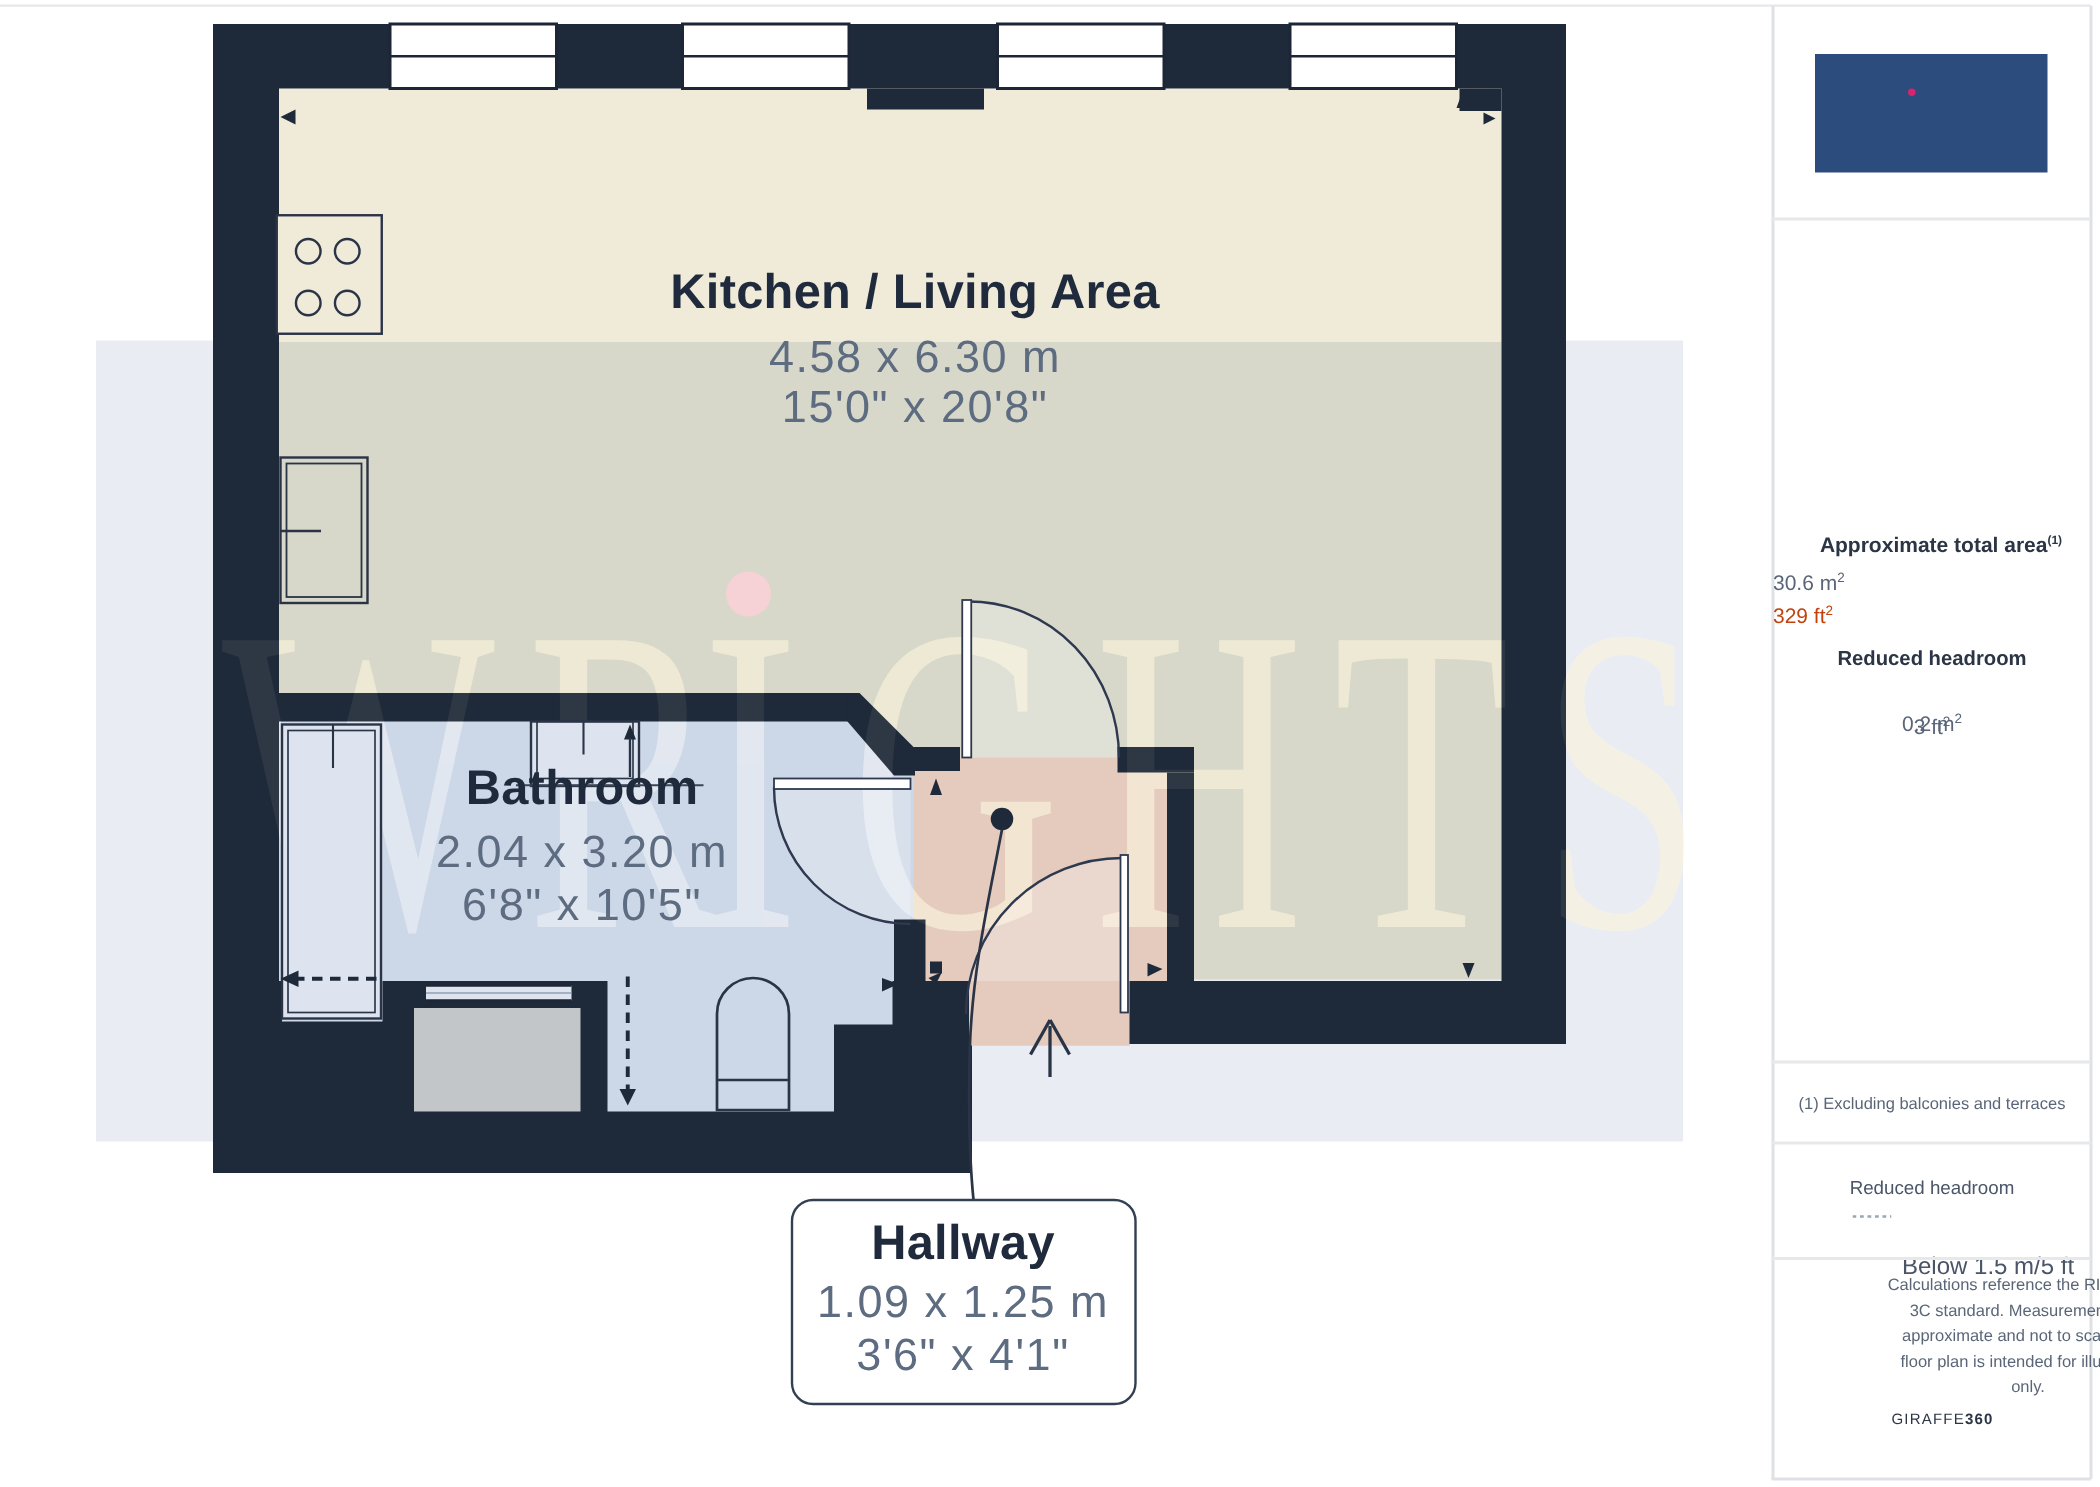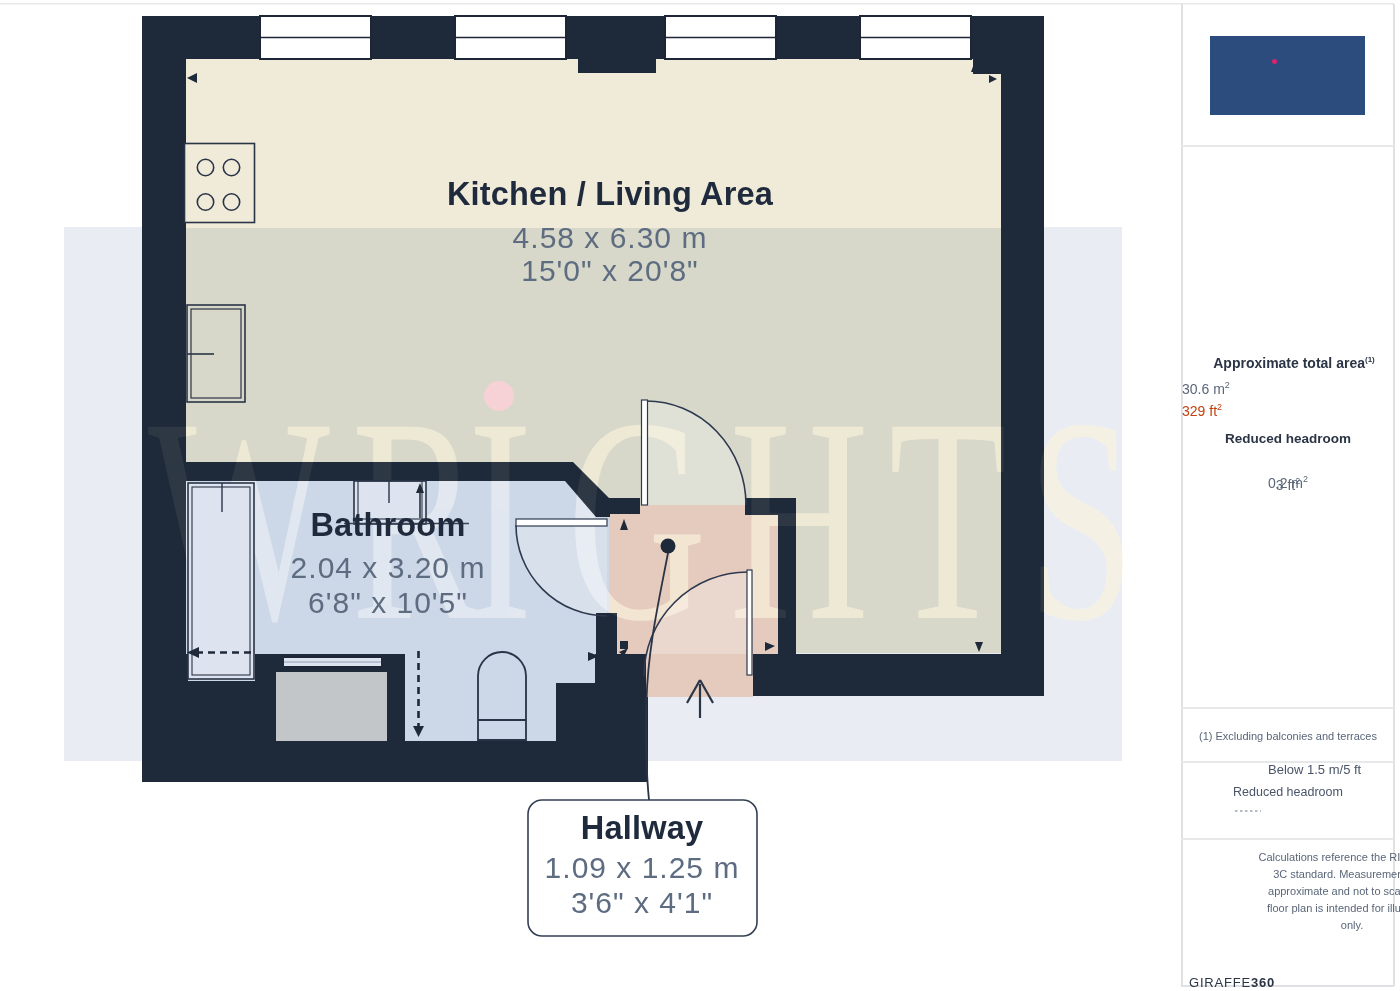--- a/index.html
+++ b/index.html
@@ -282,7 +282,7 @@
         <line x1="0" y1="3" x2="26" y2="3" stroke="#9aa5b1" stroke-width="1.6" stroke-dasharray="2.5 2.5"></line>
       </svg>
     </div>
-<div class="abs" style="left:1268px;top:762px;font-size:13px;color:#4a5568;">Below 1.5 m/5 ft</div>
+<div class="abs" style="left:1268px;top:836px;font-size:16px;color:#4a5568;">Below 1.5 m/5 ft</div>
 
 <div class="abs" style="left:1181px;top:838px;width:213px;height:1.5px;background:#e7e8ea;"></div>
 

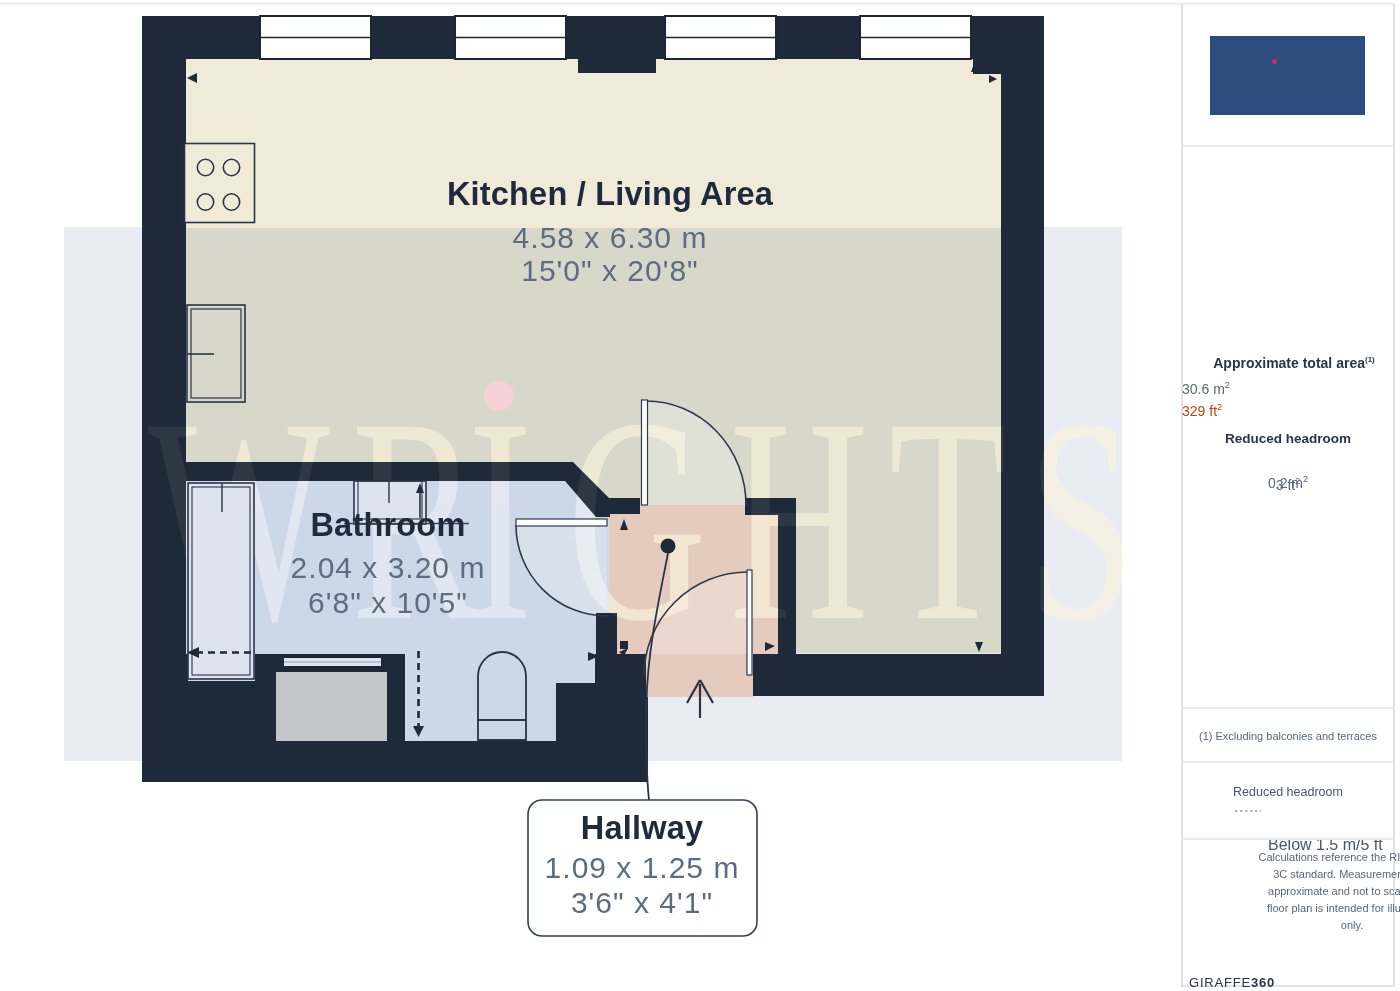--- a/index.html
+++ b/index.html
@@ -288,7 +288,7 @@
 
 <div class="abs" style="left:1246px;top:849px;width:212px;text-align:center;font-size:11px;line-height:17px;color:#5a6678;">Calculations reference the RICS IPMS<br>3C standard. Measurements are<br>approximate and not to scale. This<br>floor plan is intended for illustration<br>only.</div>
 
-<div class="abs" style="left:1189px;top:975px;width:212px;text-align:left;font-size:13px;color:#2b3545;letter-spacing:0.8px;">GIRAFFE<b>360</b></div>
+<div class="abs" style="left:1189px;top:941px;width:212px;text-align:center;font-size:10px;color:#2b3545;letter-spacing:0.8px;">GIRAFFE<b>360</b></div>
 
 </div>
 

